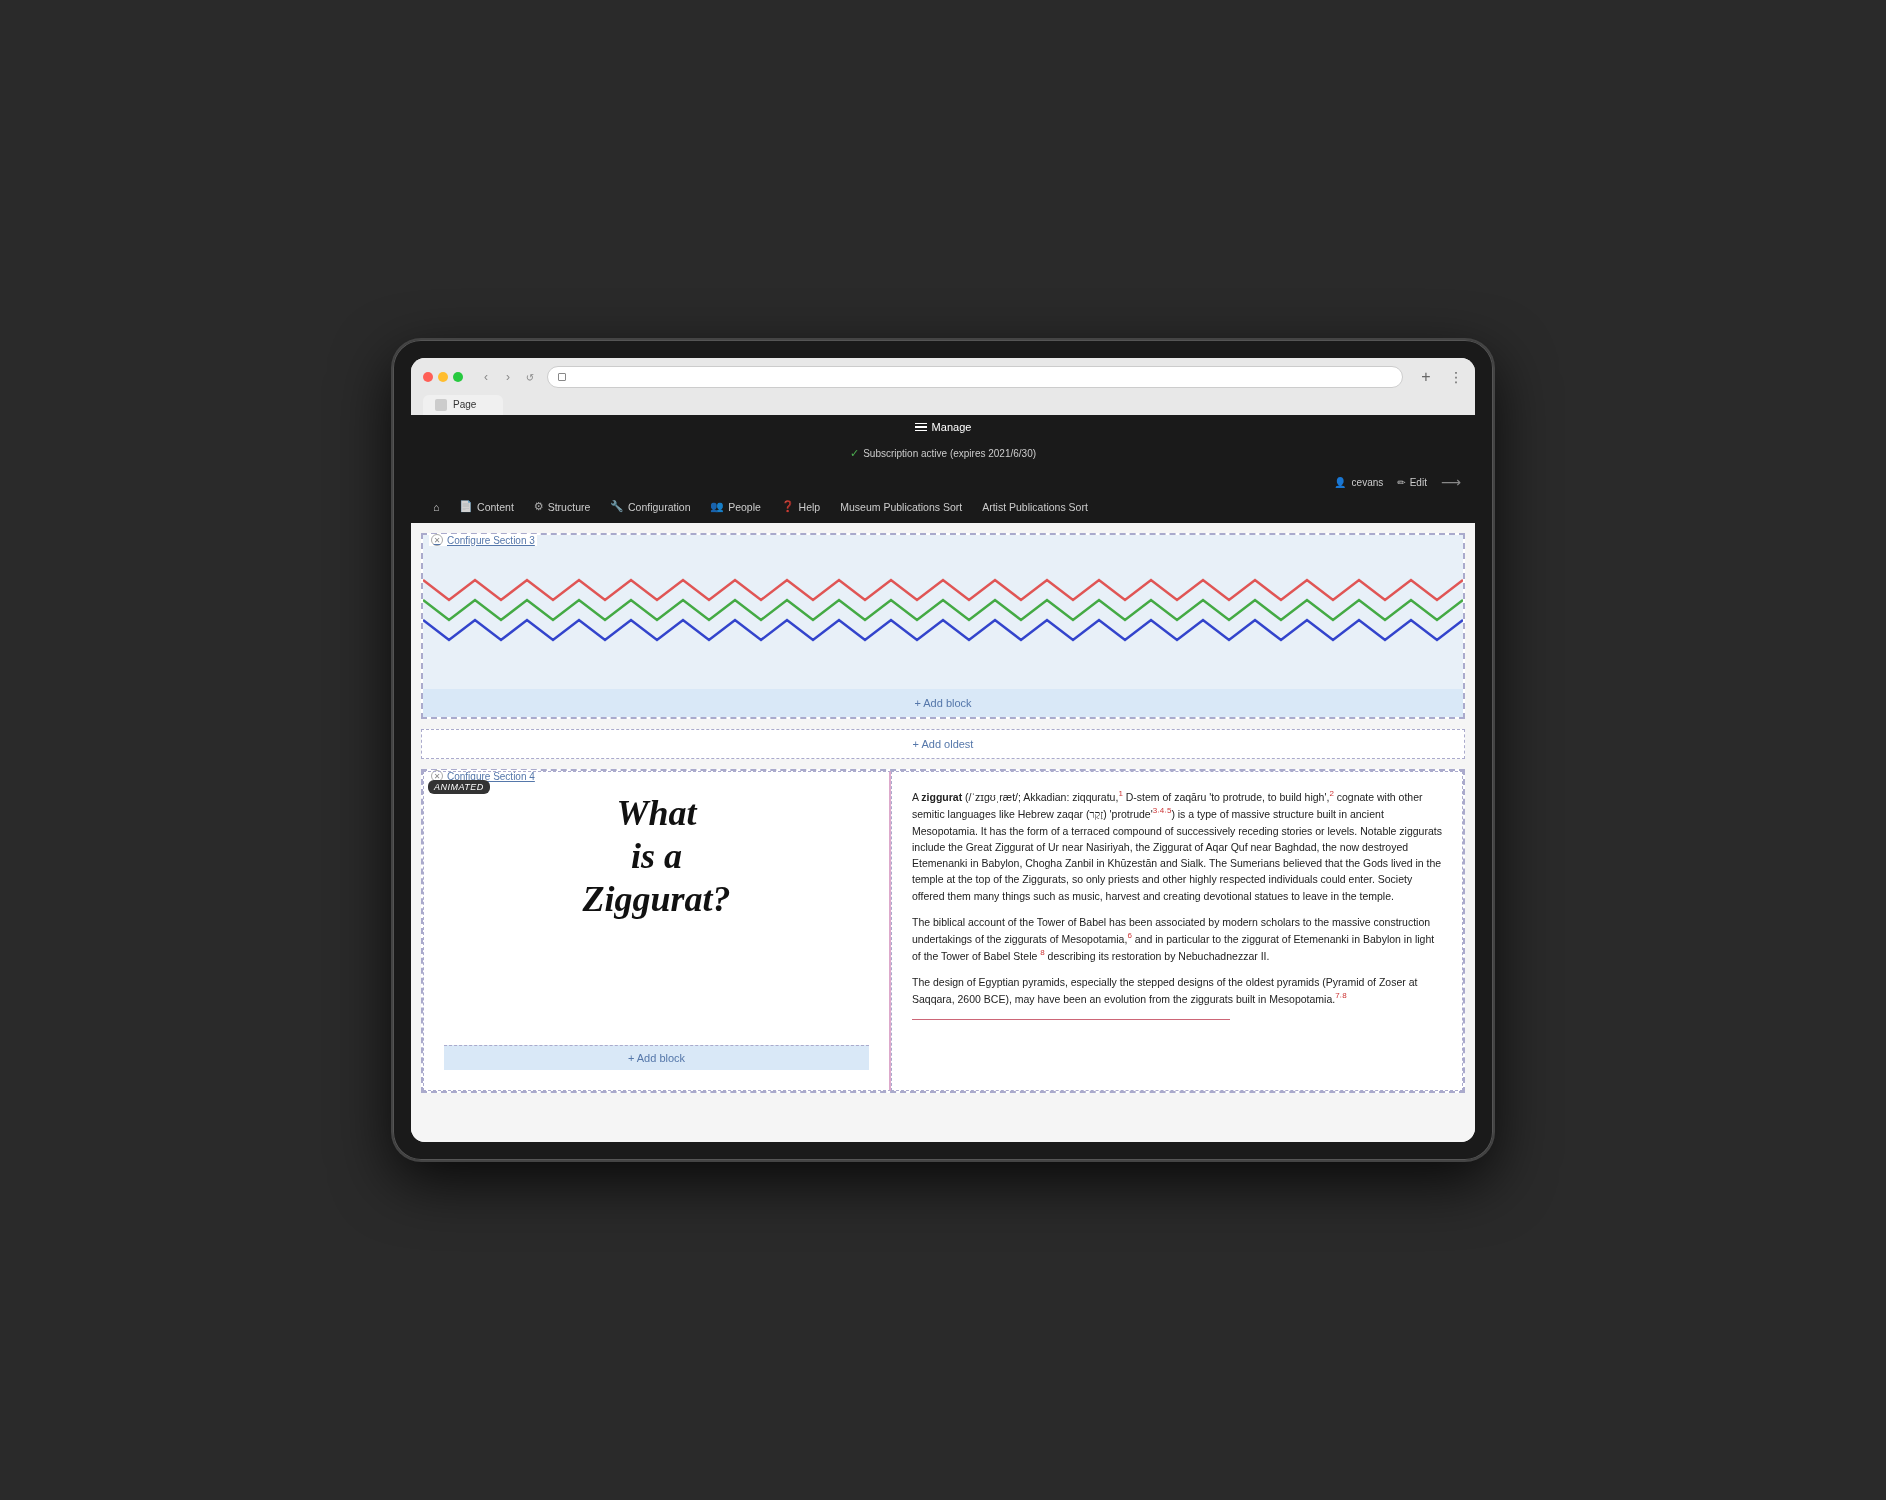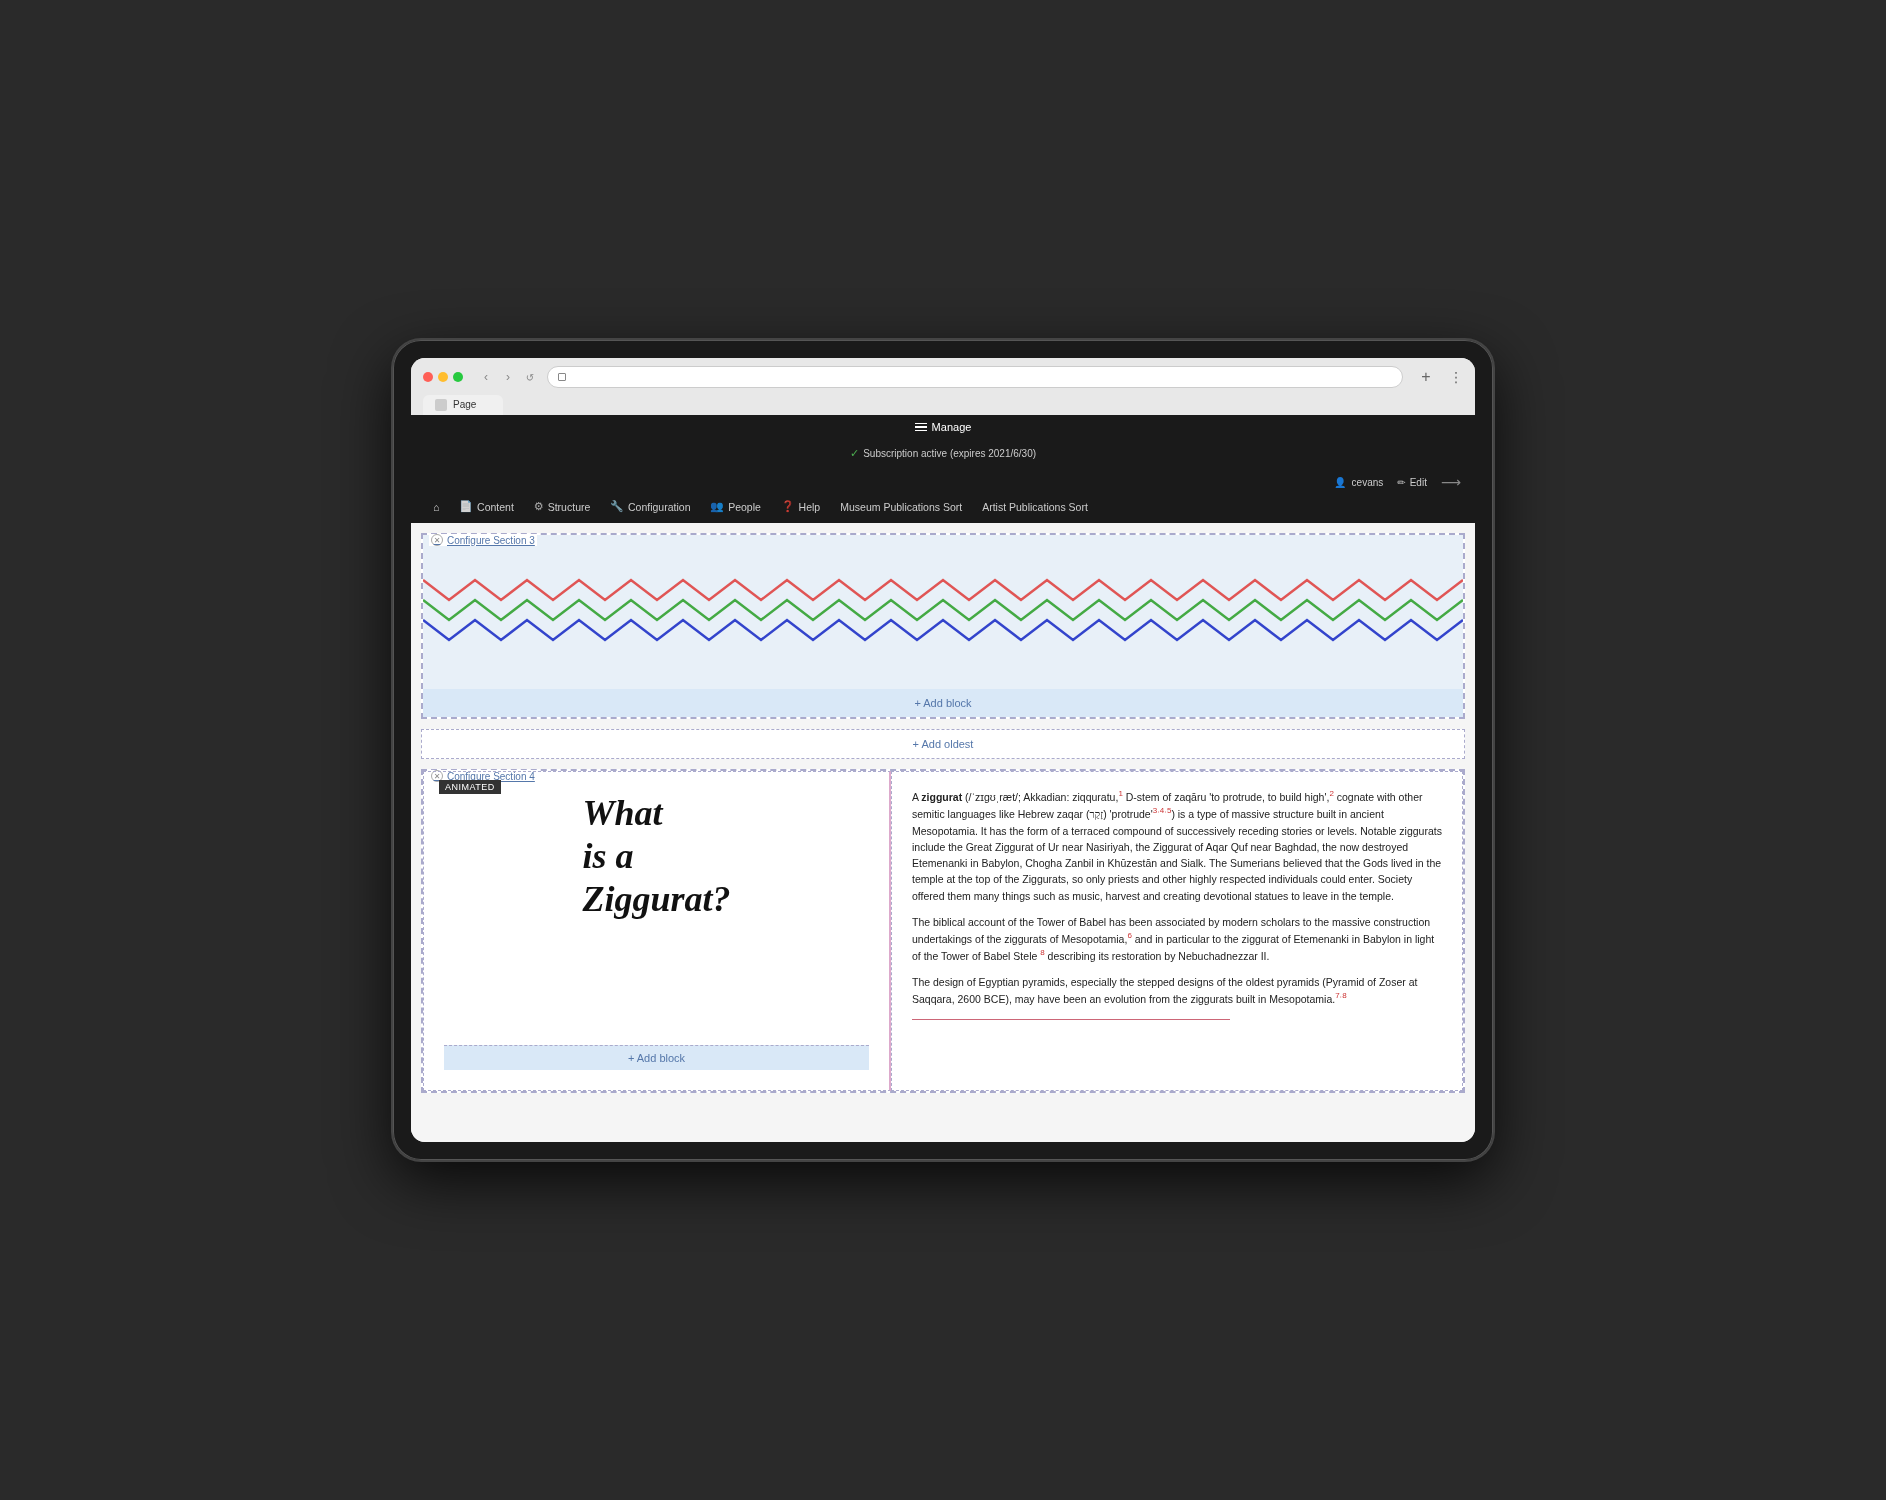--- a/index.html
+++ b/index.html
@@ -335,13 +335,14 @@
     .animated-badge {
       position: absolute;
       top: 8px;
-      left: 15px;
+      left: 4px;
       background: #333;
       color: white;
       font-size: 9px;
       padding: 2px 6px;
-      border-radius: 0;
+      border-radius: 6px;
       letter-spacing: 0.5px;
+      font-style: italic;
     }
 
     .ziggurat-title {

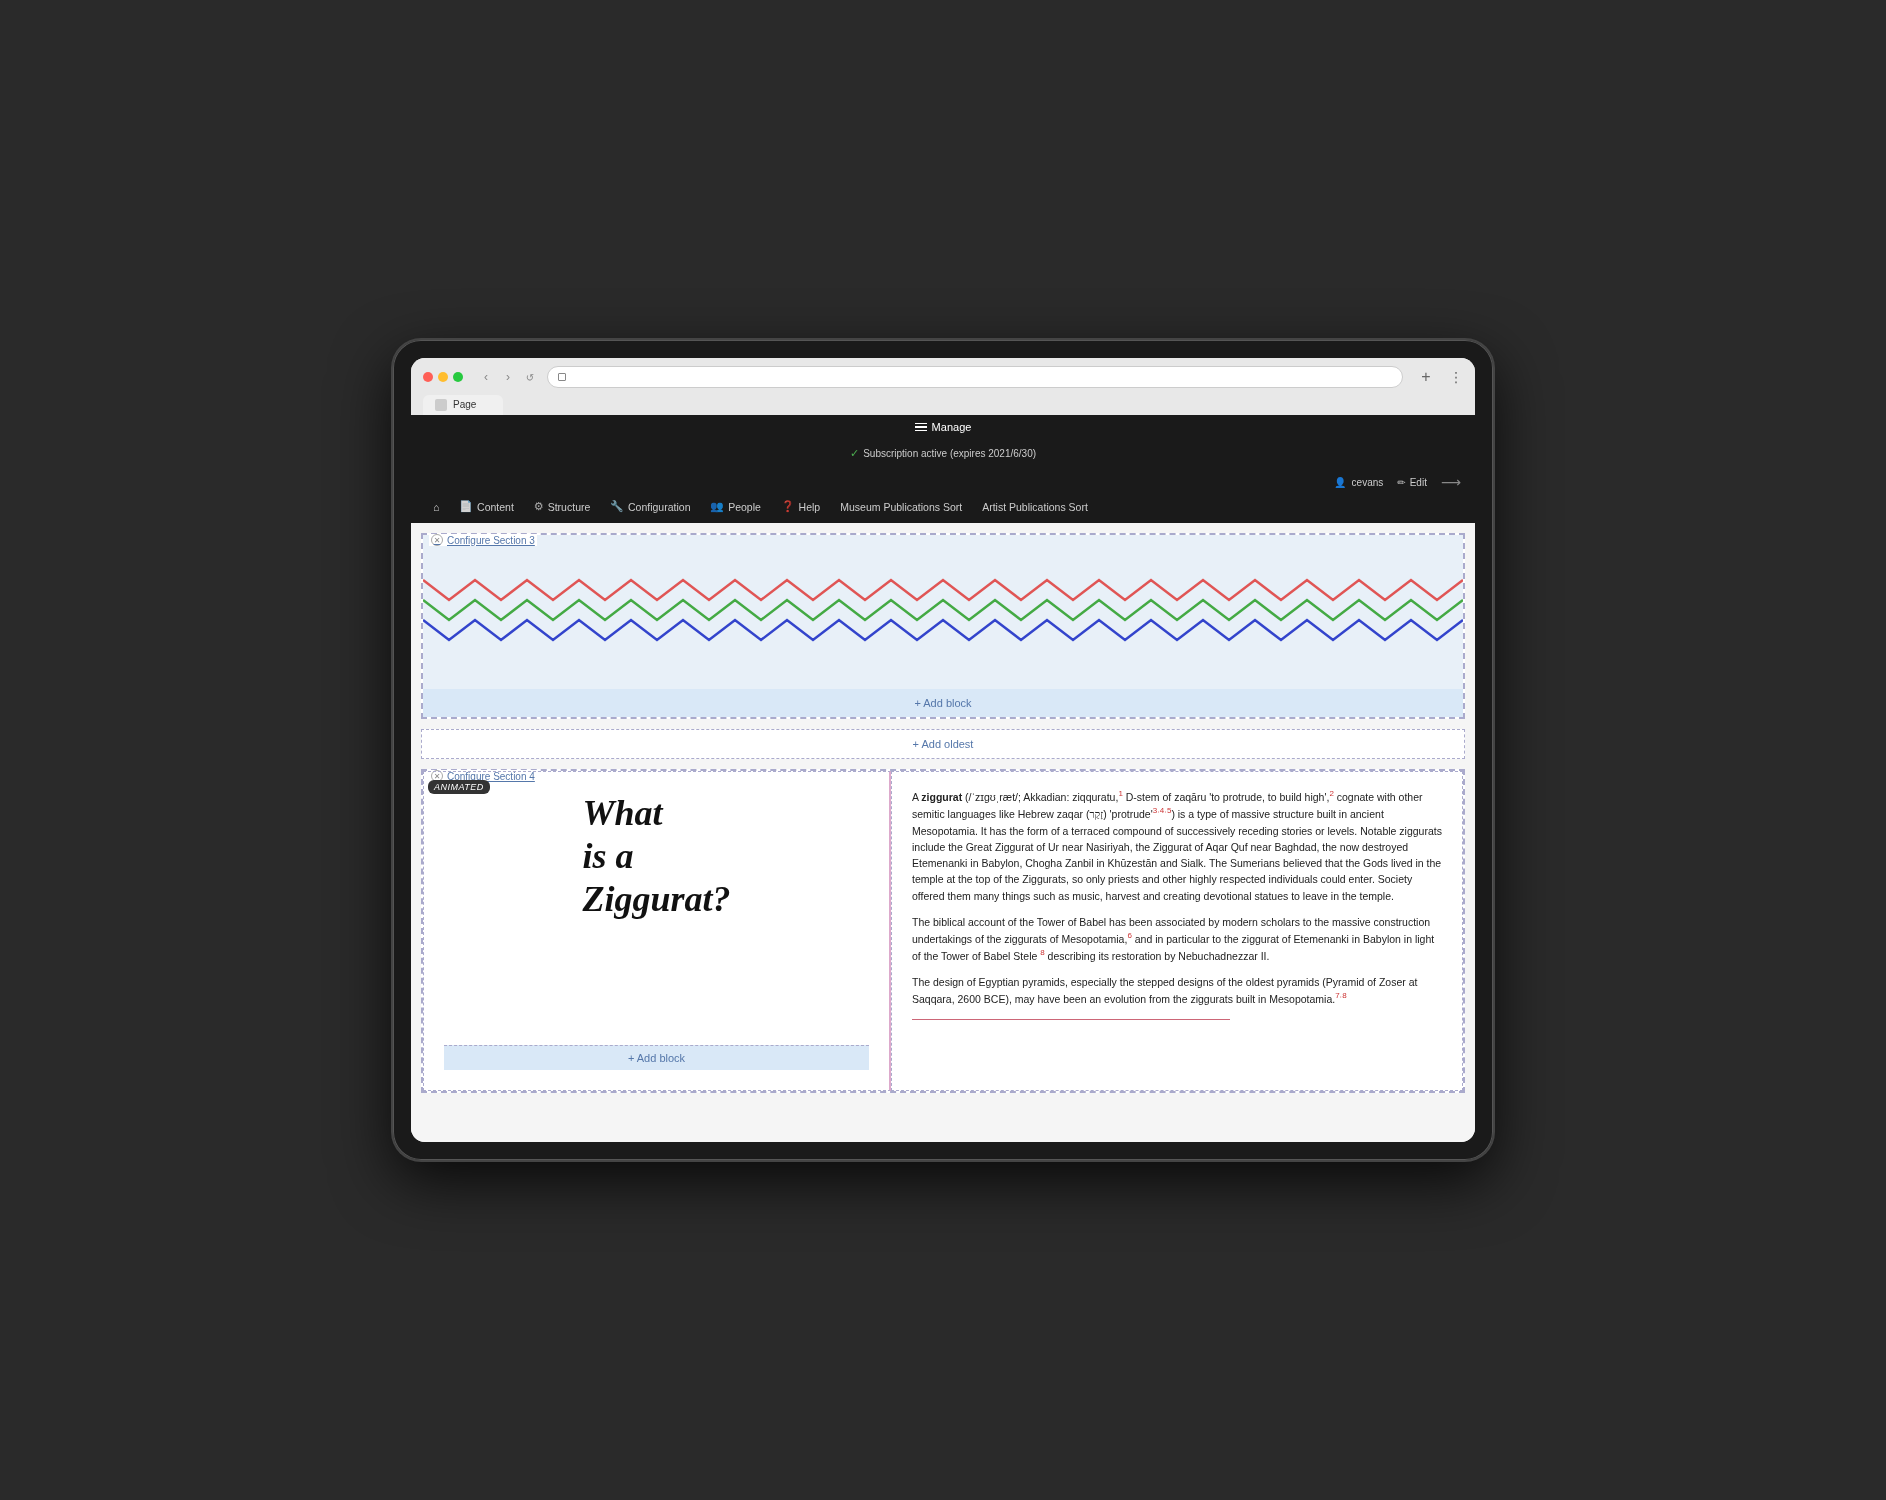--- a/index.html
+++ b/index.html
@@ -350,7 +350,7 @@
       font-size: 36px;
       font-weight: 900;
       font-style: italic;
-      text-align: left;
+      text-align: center;
       line-height: 1.2;
       color: #111;
     }

